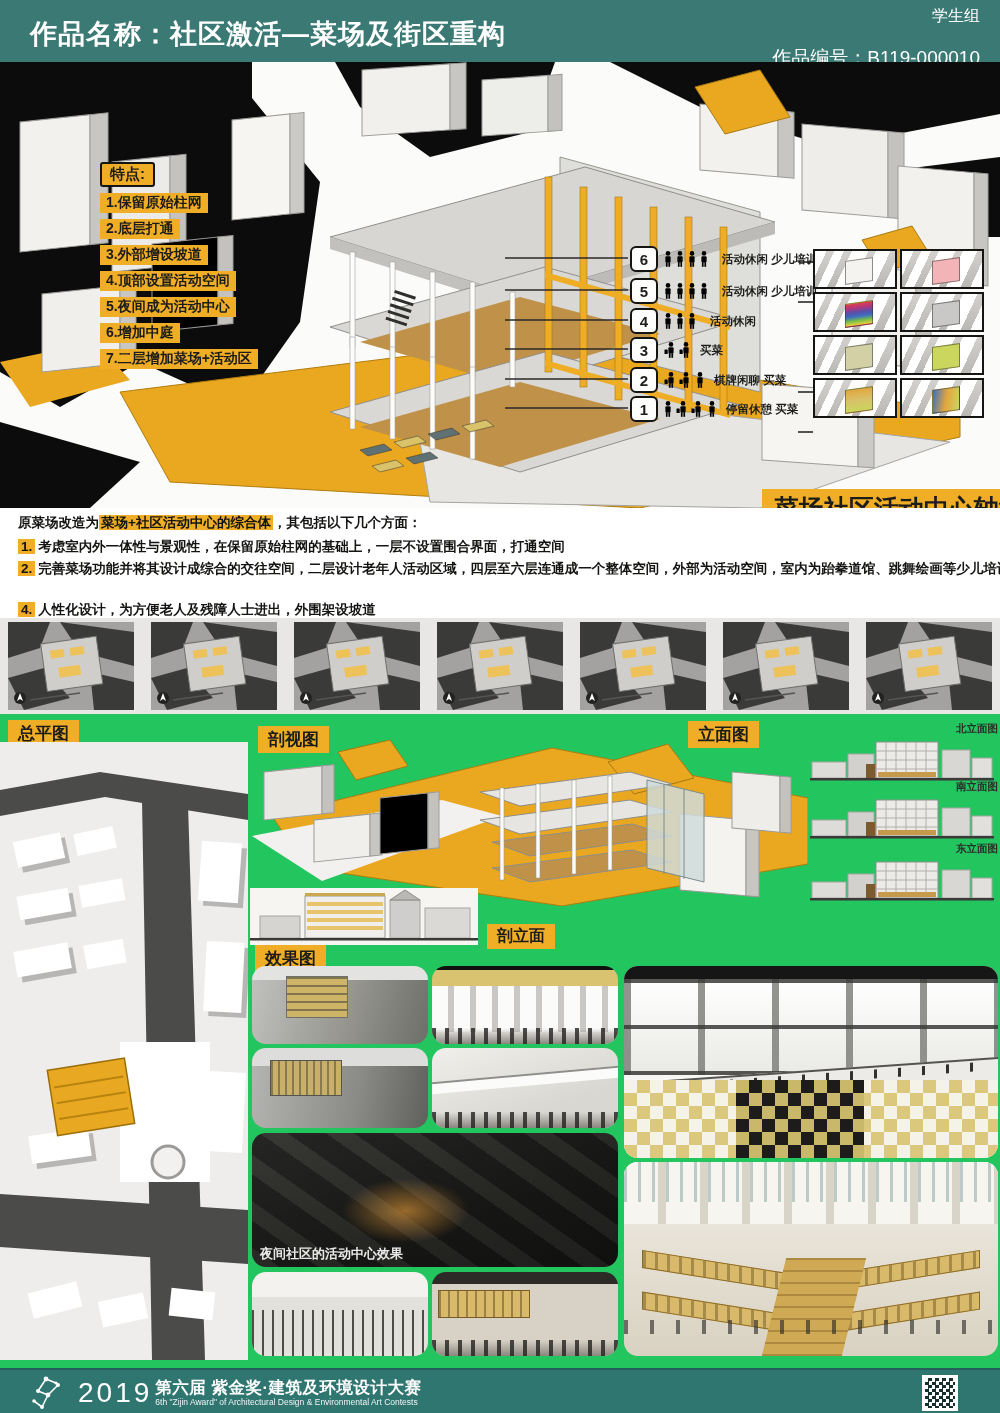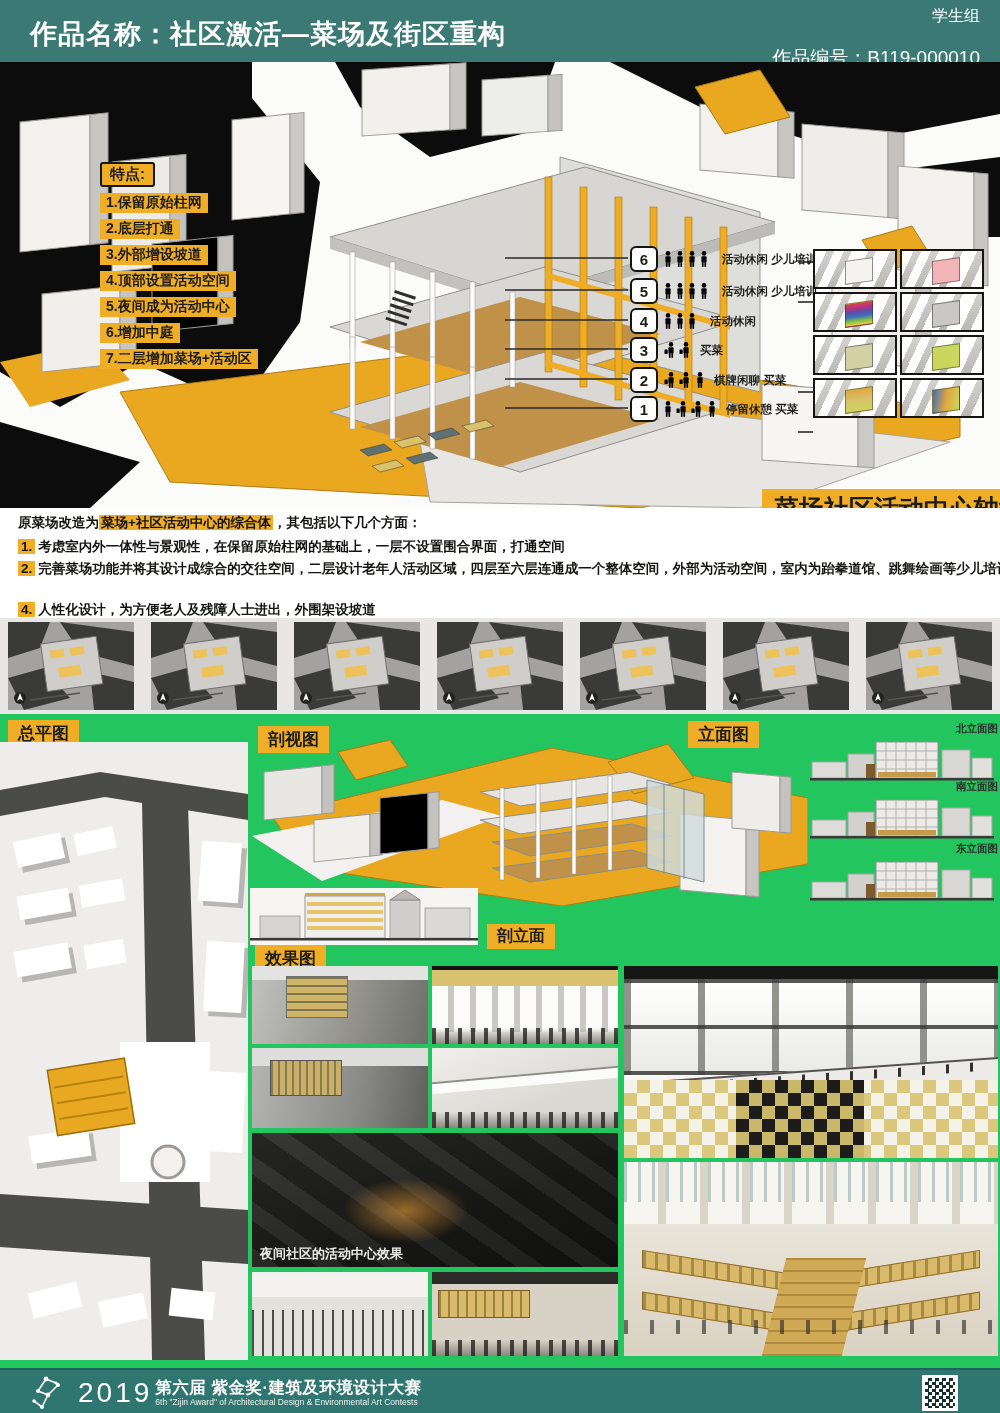--- a/index.html
+++ b/index.html
@@ -65,7 +65,7 @@
   .elevblock .elabel{position:absolute;right:2px;top:0;font-size:10.5px;font-weight:bold;color:#2c2c2a;}
   .elevblock svg{position:absolute;left:0;bottom:0;}
   
-  .ph{position:absolute;overflow:hidden;}
+  .ph{position:absolute;overflow:hidden;border-radius:14px;}
   .p1{background:linear-gradient(180deg,#e3e3e1 0 18%,transparent 18%),linear-gradient(105deg,#c2c2c0,#96968f 55%,#6e6e6a);}
   .p1 .bld{position:absolute;left:34px;top:10px;width:60px;height:40px;background:#cdb469;border:1px solid #6e6e6a;
            background-image:repeating-linear-gradient(180deg,rgba(40,40,40,.45) 0 2px,transparent 2px 8px);}

